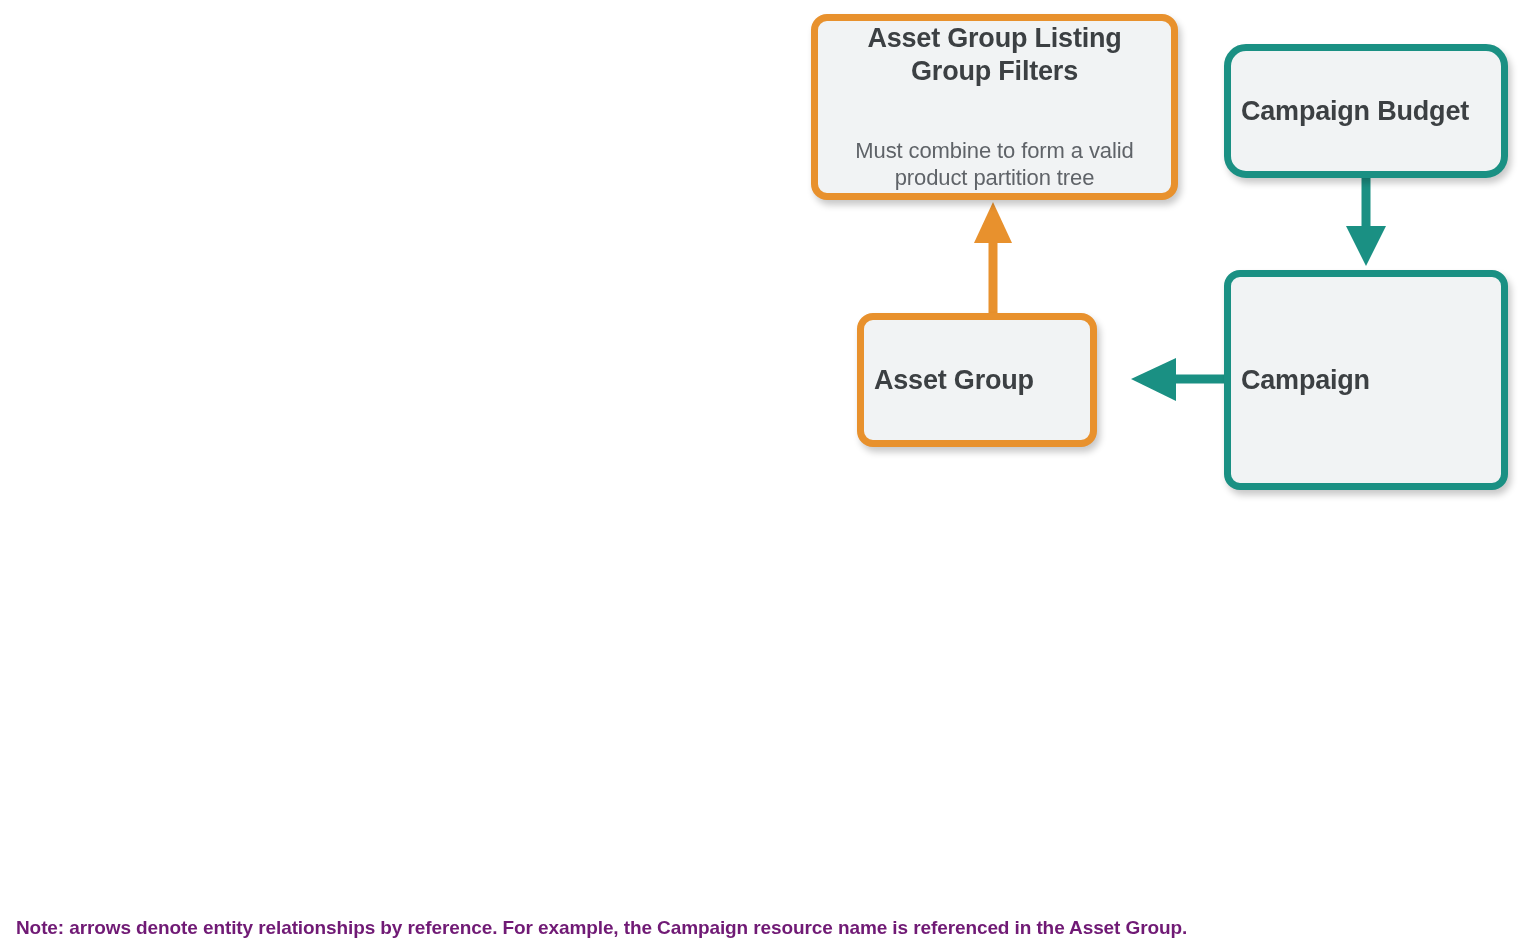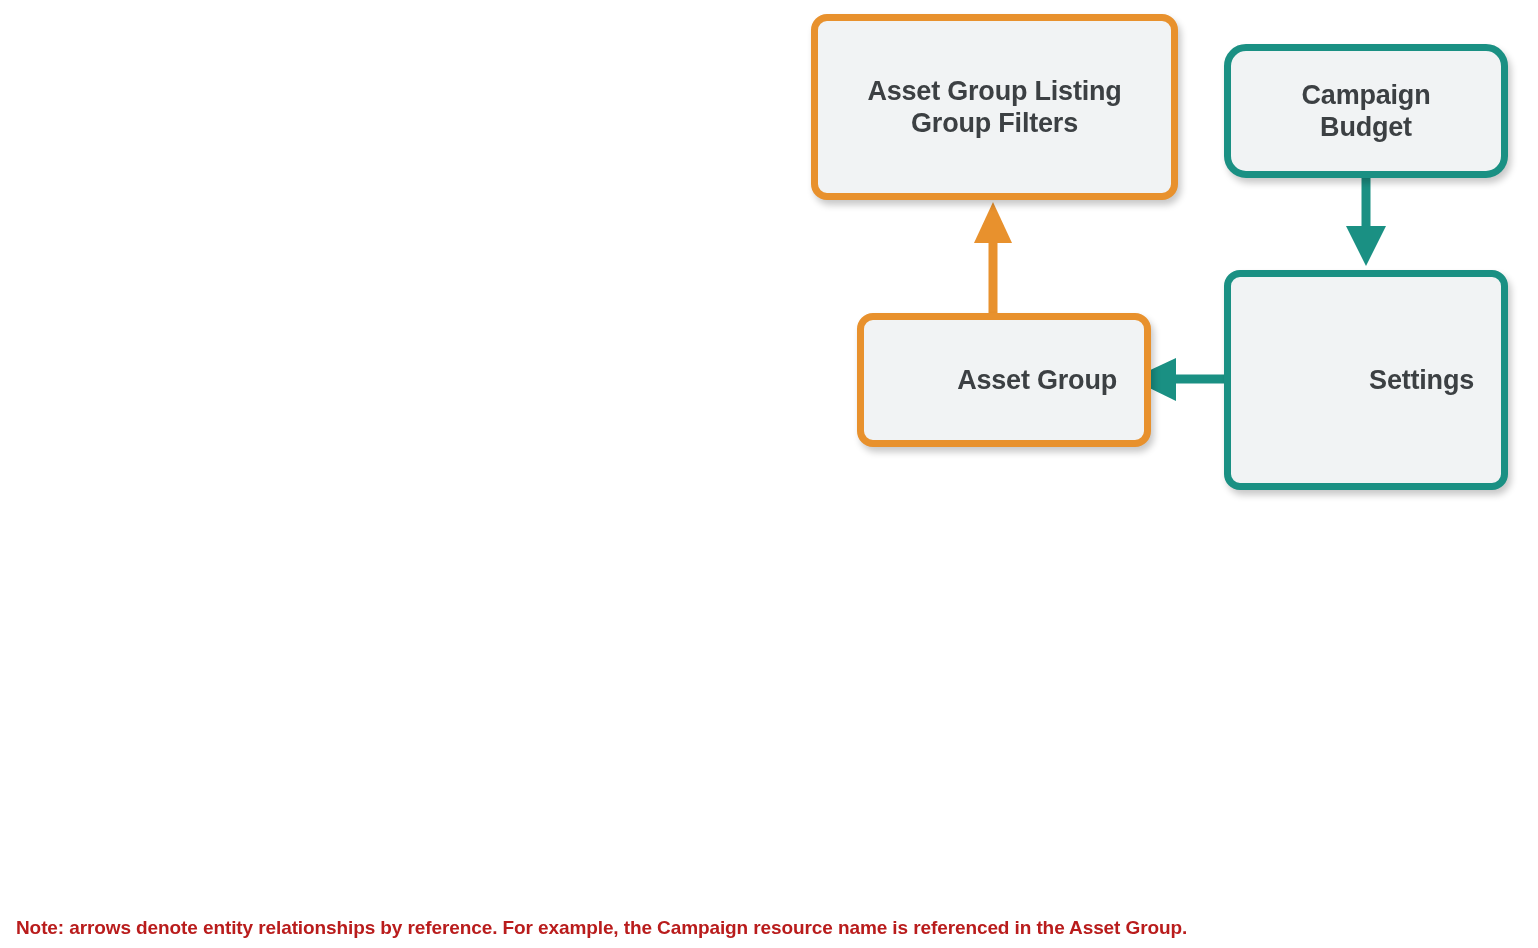--- a/index.html
+++ b/index.html
@@ -43,12 +43,12 @@
     border-radius: 16px;
     display: flex;
     flex-direction: column;
-    align-items: flex-end;
+    align-items: flex-start;
     justify-content: center;
     text-align: center;
     box-shadow: 3px 5px 7px rgba(0,0,0,0.22);
     z-index: 2;
-    padding: 4px 27px;
+    padding: 4px 10px;
     gap: 44px;
   }
   .node.orange { border-color: #e8912d; }

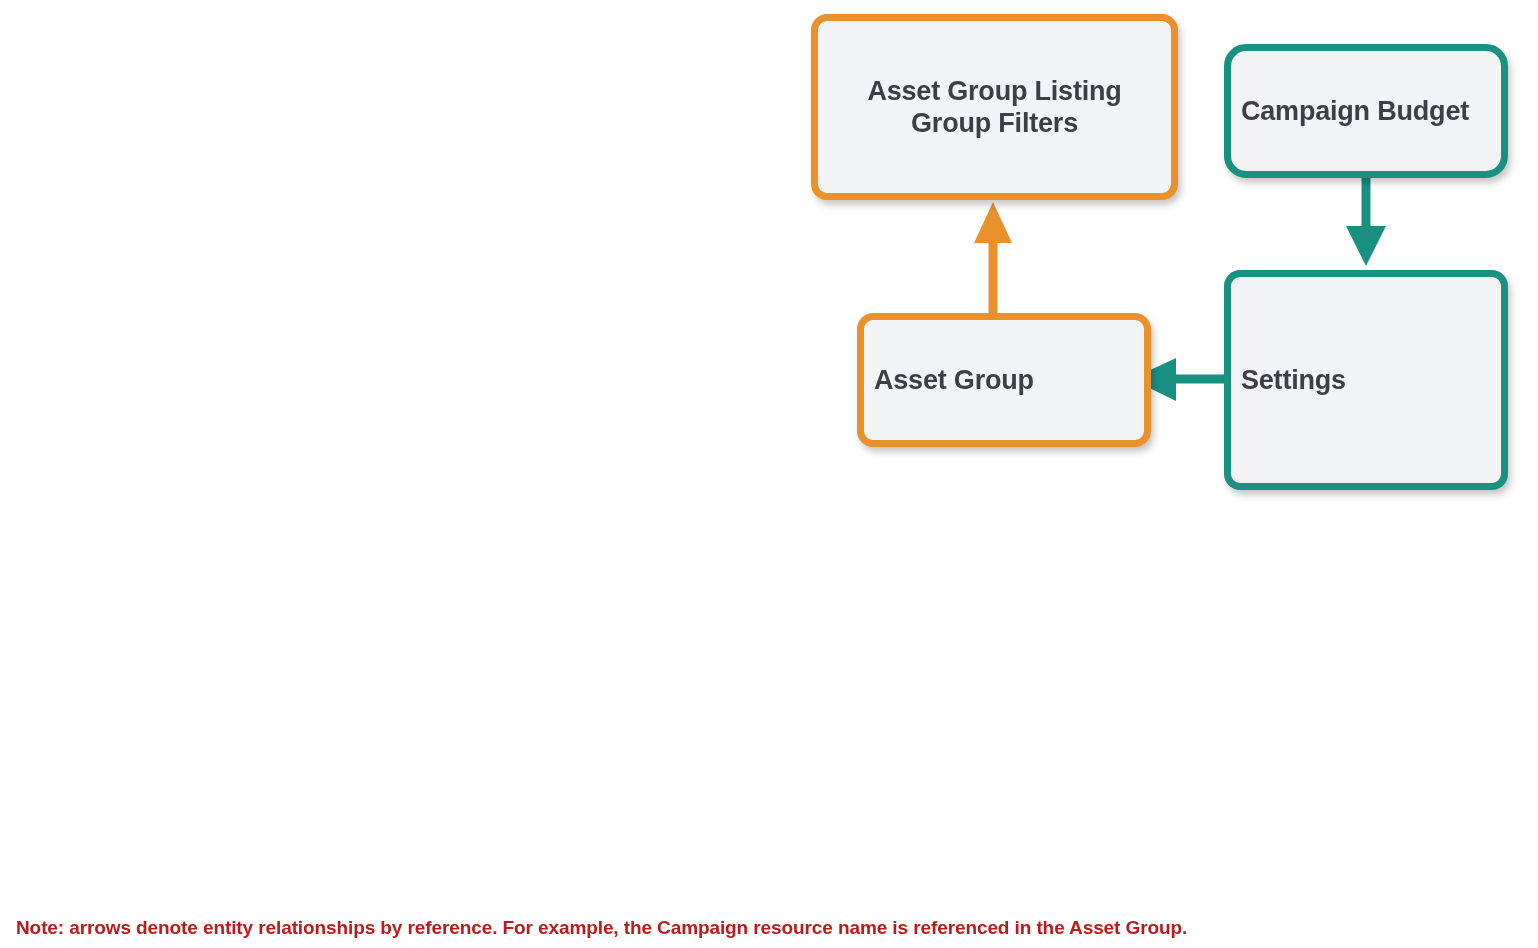--- a/index.html
+++ b/index.html
@@ -121,6 +121,7 @@
 
   <div class="node orange" id="node-aglgf">
     <div class="node-title">Asset Group Listing Group Filters</div>
+    <div class="node-desc">Must combine to form a valid product partition tree</div>
   </div>
 
   <div class="node teal" id="node-campaign-budget">

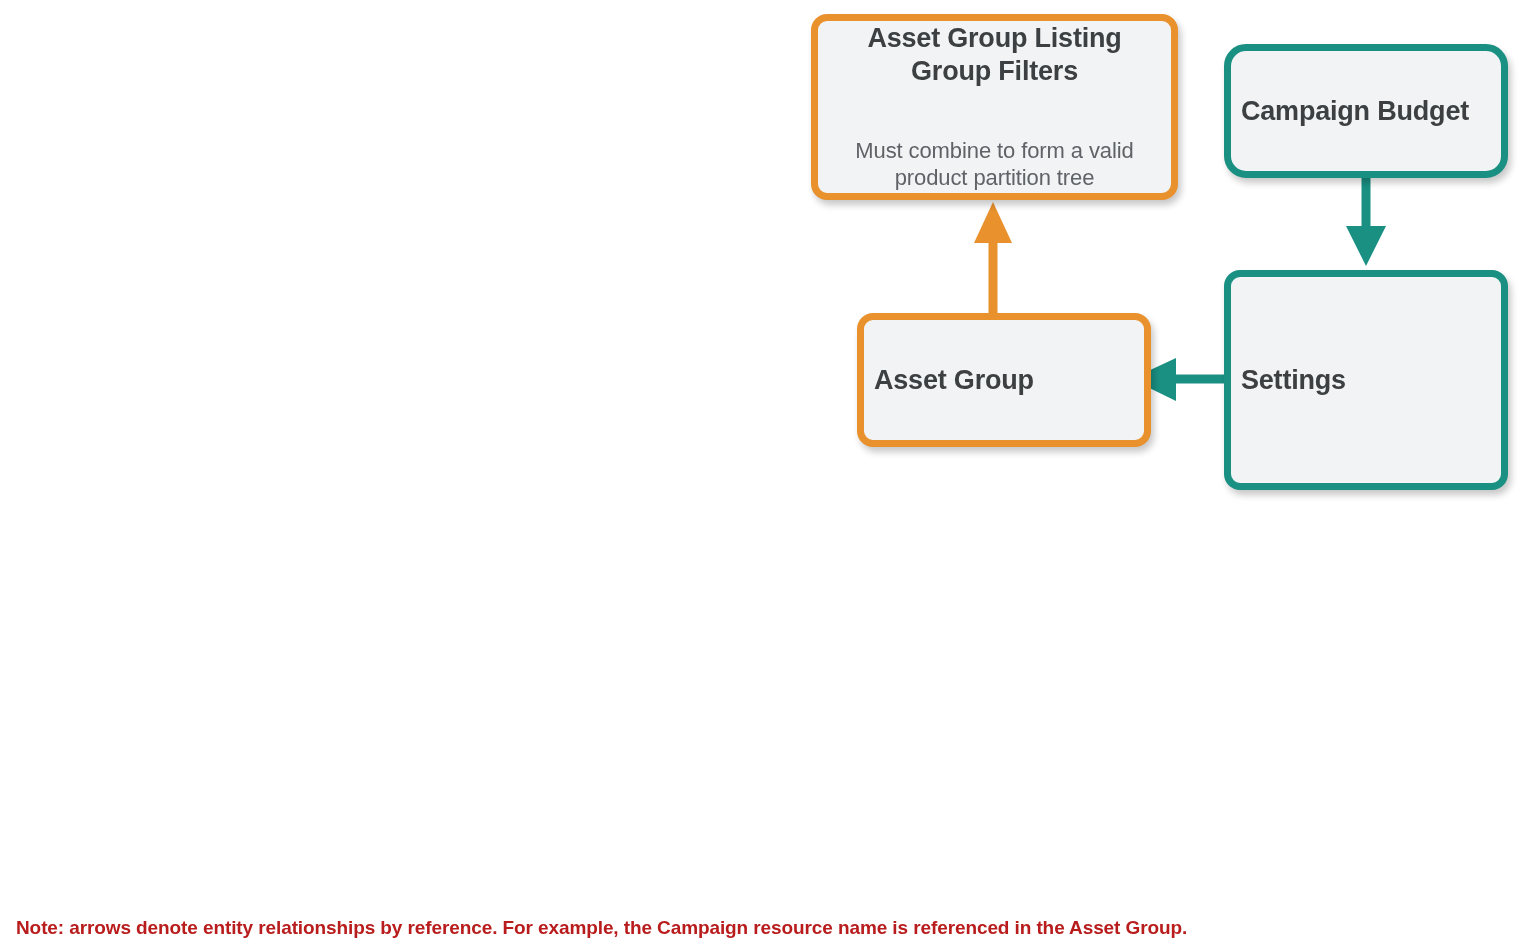--- a/index.html
+++ b/index.html
@@ -78,7 +78,7 @@
     left: 1224px; top: 44px;   width: 284px;  height: 134px; border-radius: 22px;
   }
   #node-asset-group {
-    left: 857px;  top: 313px;  width: 294px;  height: 134px;
+    left: 857px;  top: 313px;  width: 240px;  height: 134px;
   }
   #node-campaign {
     left: 1224px; top: 270px;  width: 284px;  height: 220px;

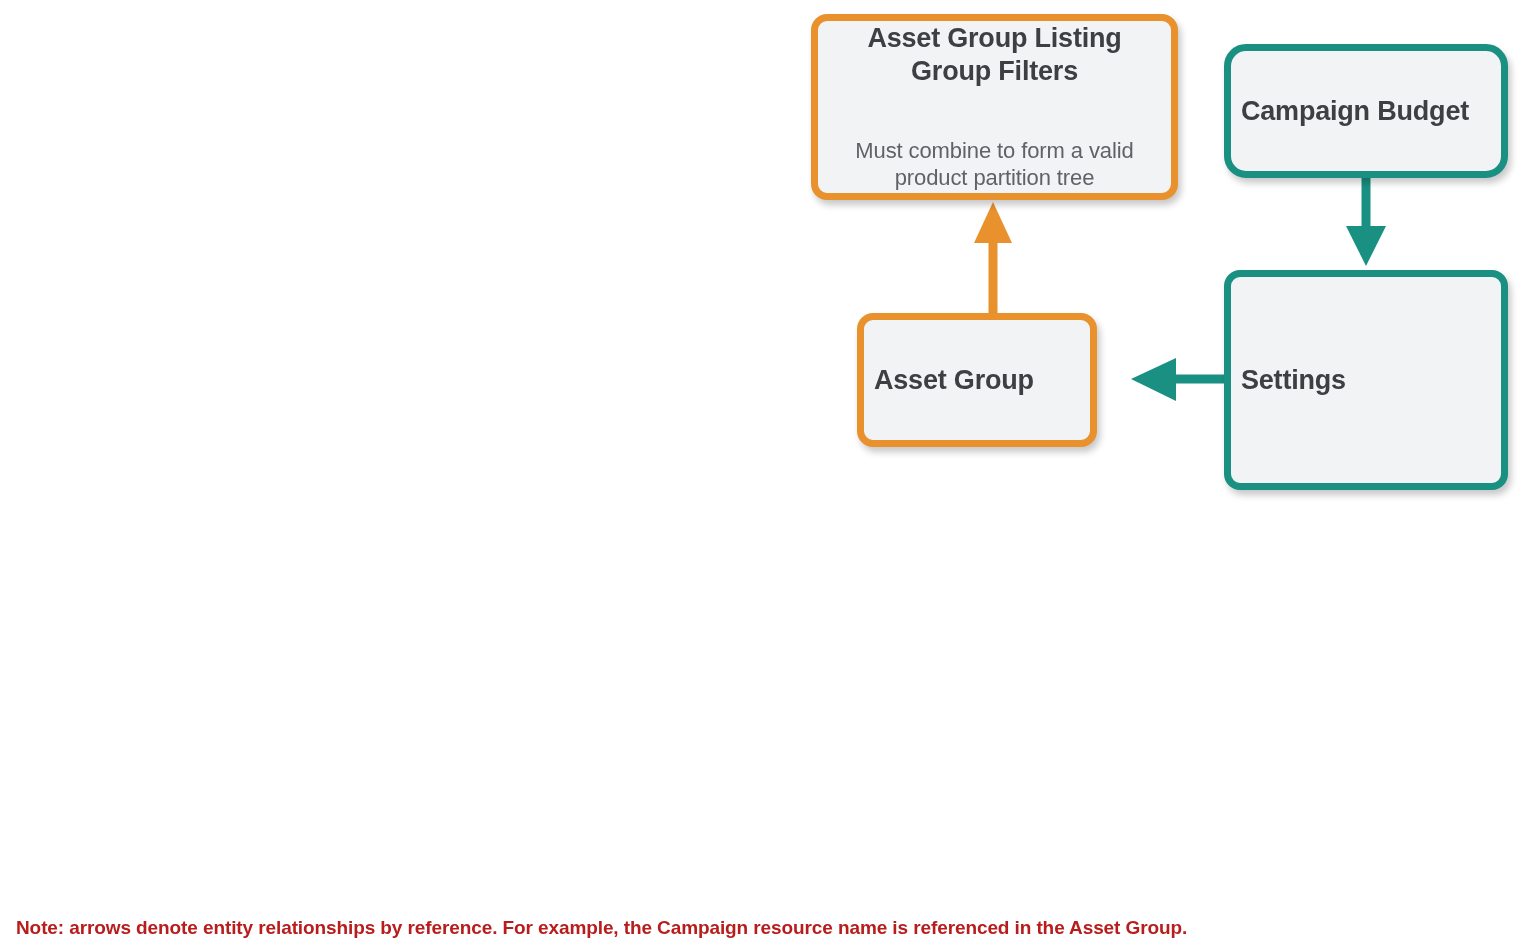--- a/index.html
+++ b/index.html
@@ -133,7 +133,7 @@
   </div>
 
   <div class="node teal" id="node-campaign">
-    <div class="node-title">Settings</div>
+    <div class="node-title">Campaign</div>
   </div>
 
   <div id="footnote">Note: arrows denote entity relationships by reference. For example, the Campaign resource name is referenced in the Asset Group.</div>

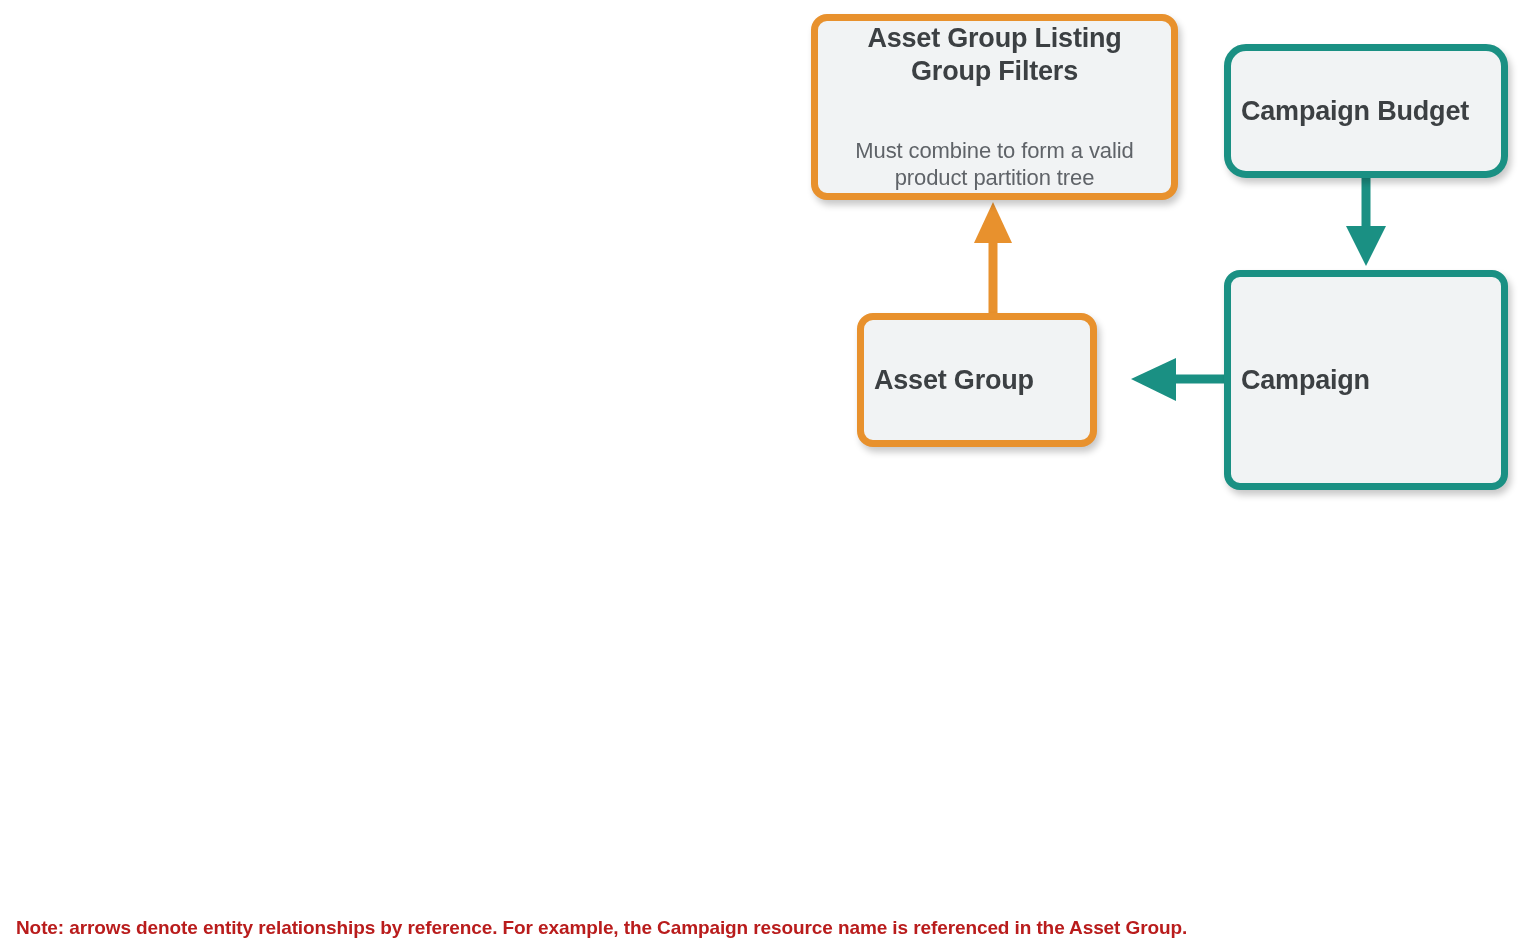--- a/index.html
+++ b/index.html
@@ -91,7 +91,7 @@
     top: 917px;
     font-size: 19px;
     font-weight: bold;
-    color: #b91c1c;
+    color: #701a75;
     letter-spacing: -0.1px;
     white-space: nowrap;
   }

